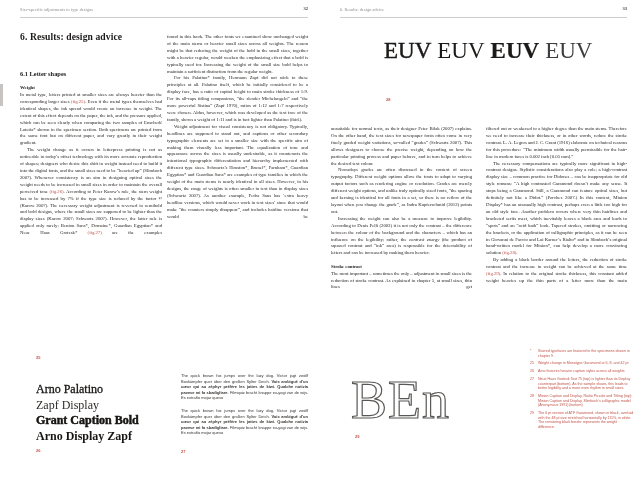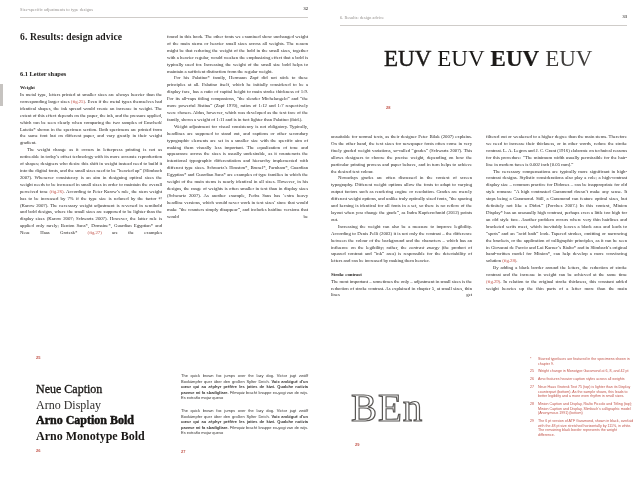--- a/index.html
+++ b/index.html
@@ -105,7 +105,7 @@
   <div class="abs fignum" style="left:181px;top:449px;">27</div>
 </div>
 
-<div class="abs" style="left:320px;top:8px;width:320px;height:357px;">
+<div class="abs" style="left:320px;top:0;width:320px;height:357px;">
 
   <div class="abs running-head" style="left:20px;top:7px;">6. Results: design advice</div>
   <div class="abs pagenum" style="left:293px;top:6px;">33</div>

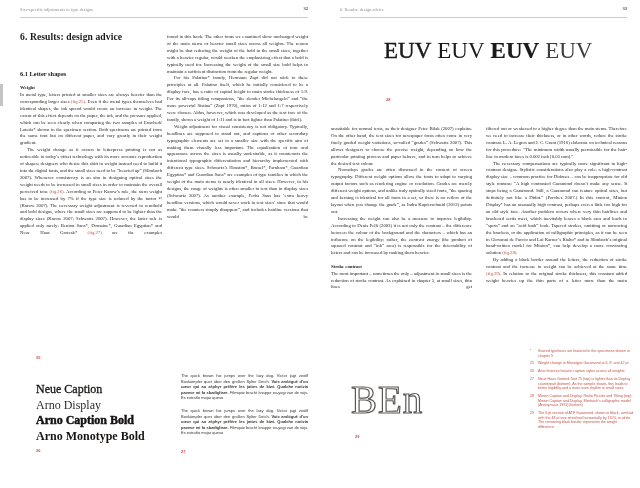--- a/index.html
+++ b/index.html
@@ -91,7 +91,7 @@
   <div class="abs fignum" style="left:36px;top:355px;">25</div>
 
   <div class="abs arno" style="left:36px;top:382px;">
-    <div class="arno-caption">Neue Caption</div>
+    <div class="arno-caption">Arno Palatino</div>
     <div class="arno-display">Arno Display</div>
     <div class="arno-caption-bold">Arno Caption Bold</div>
     <div class="arno-display-bold">Arno Monotype Bold</div>

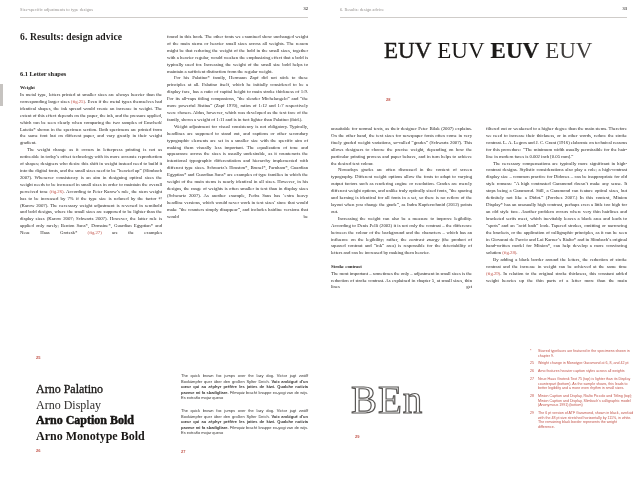--- a/index.html
+++ b/index.html
@@ -92,7 +92,7 @@
 
   <div class="abs arno" style="left:36px;top:382px;">
     <div class="arno-caption">Arno Palatino</div>
-    <div class="arno-display">Arno Display</div>
+    <div class="arno-display">Zapf Display</div>
     <div class="arno-caption-bold">Arno Caption Bold</div>
     <div class="arno-display-bold">Arno Monotype Bold</div>
   </div>

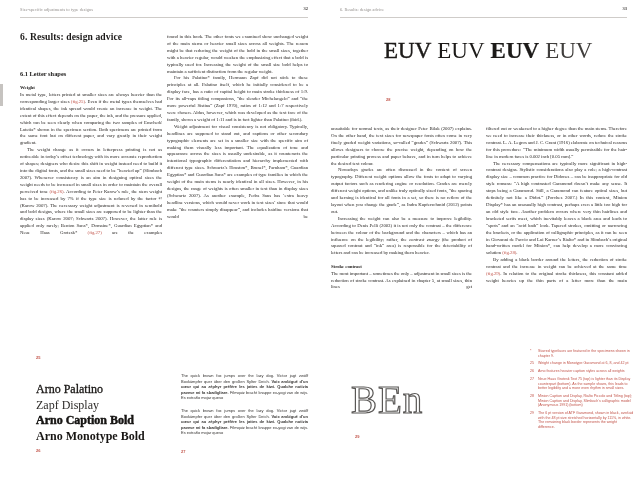--- a/index.html
+++ b/index.html
@@ -93,7 +93,7 @@
   <div class="abs arno" style="left:36px;top:382px;">
     <div class="arno-caption">Arno Palatino</div>
     <div class="arno-display">Zapf Display</div>
-    <div class="arno-caption-bold">Arno Caption Bold</div>
+    <div class="arno-caption-bold">Grant Caption Bold</div>
     <div class="arno-display-bold">Arno Monotype Bold</div>
   </div>
   <div class="abs fignum" style="left:36px;top:448px;">26</div>

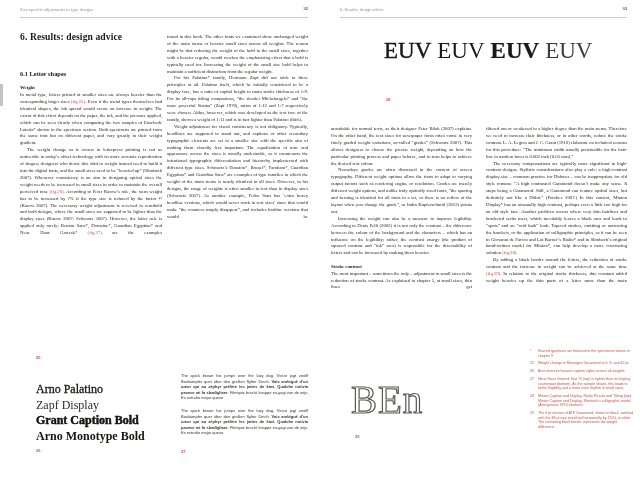--- a/index.html
+++ b/index.html
@@ -55,7 +55,7 @@
   .wh2{-webkit-text-stroke:0.3px #242220;}
   .wh3{color:#403e3c;}
   
-  .ben{font-size:39px;line-height:56px;color:transparent;
+  .ben{font-size:54px;line-height:56px;color:transparent;
        -webkit-text-stroke:1.2px #5a5856;letter-spacing:1px;white-space:nowrap;}
   
   .notes{width:104px;font-family:"Liberation Sans",sans-serif;font-size:3.6px;

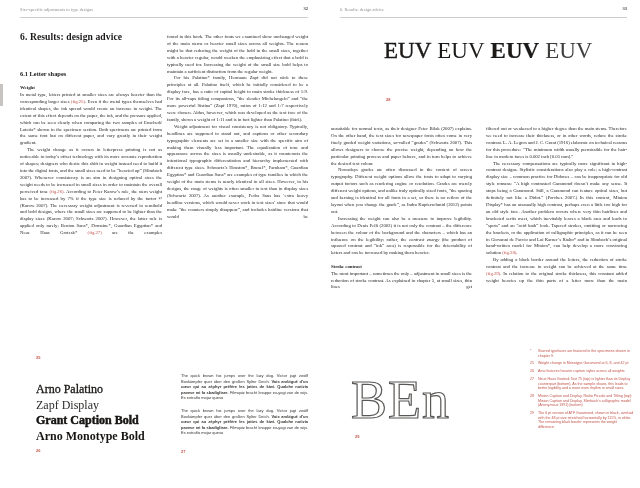--- a/index.html
+++ b/index.html
@@ -94,7 +94,7 @@
     <div class="arno-caption">Arno Palatino</div>
     <div class="arno-display">Zapf Display</div>
     <div class="arno-caption-bold">Grant Caption Bold</div>
-    <div class="arno-display-bold">Arno Monotype Bold</div>
+    <div class="arno-display-bold">Arno Display Zapf</div>
   </div>
   <div class="abs fignum" style="left:36px;top:448px;">26</div>
 

